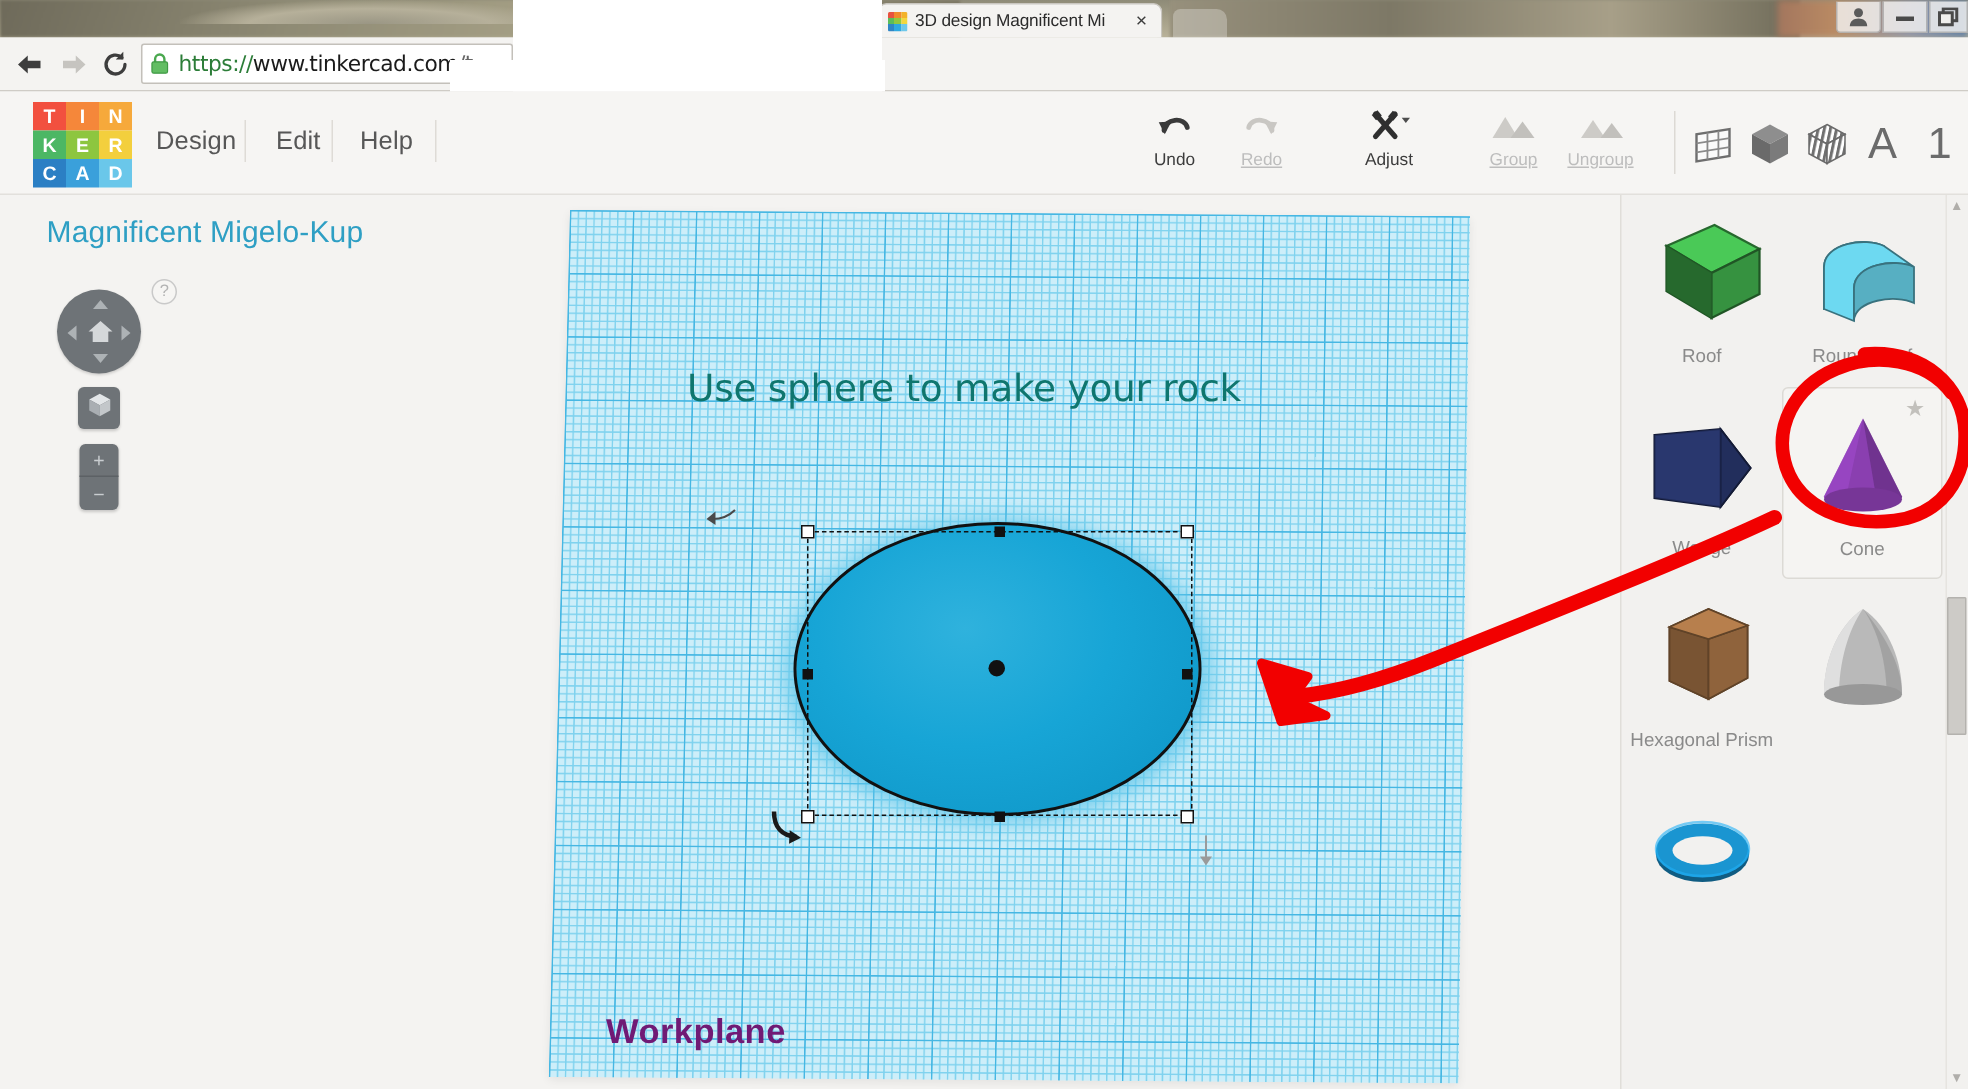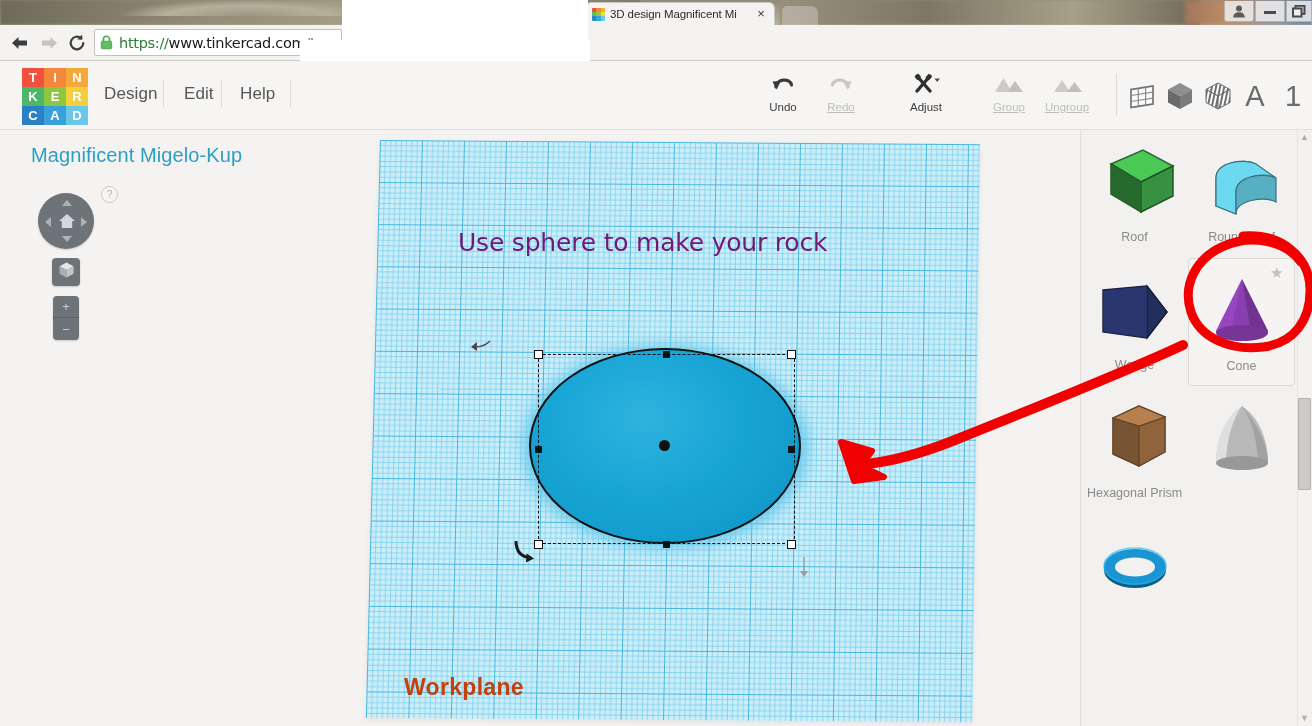--- a/index.html
+++ b/index.html
@@ -330,8 +330,8 @@
 
   
   .annot-text {
-    position: absolute; left: 458px; top: 228px;
-    font-size: 25px; color: #701a75; font-family: "DejaVu Sans", sans-serif;
+    position: absolute; left: 458px; top: 244px;
+    font-size: 25px; color: #0f766e; font-family: "DejaVu Sans", sans-serif;
     white-space: nowrap; letter-spacing: -0.2px;
   }
   .annot-svg {

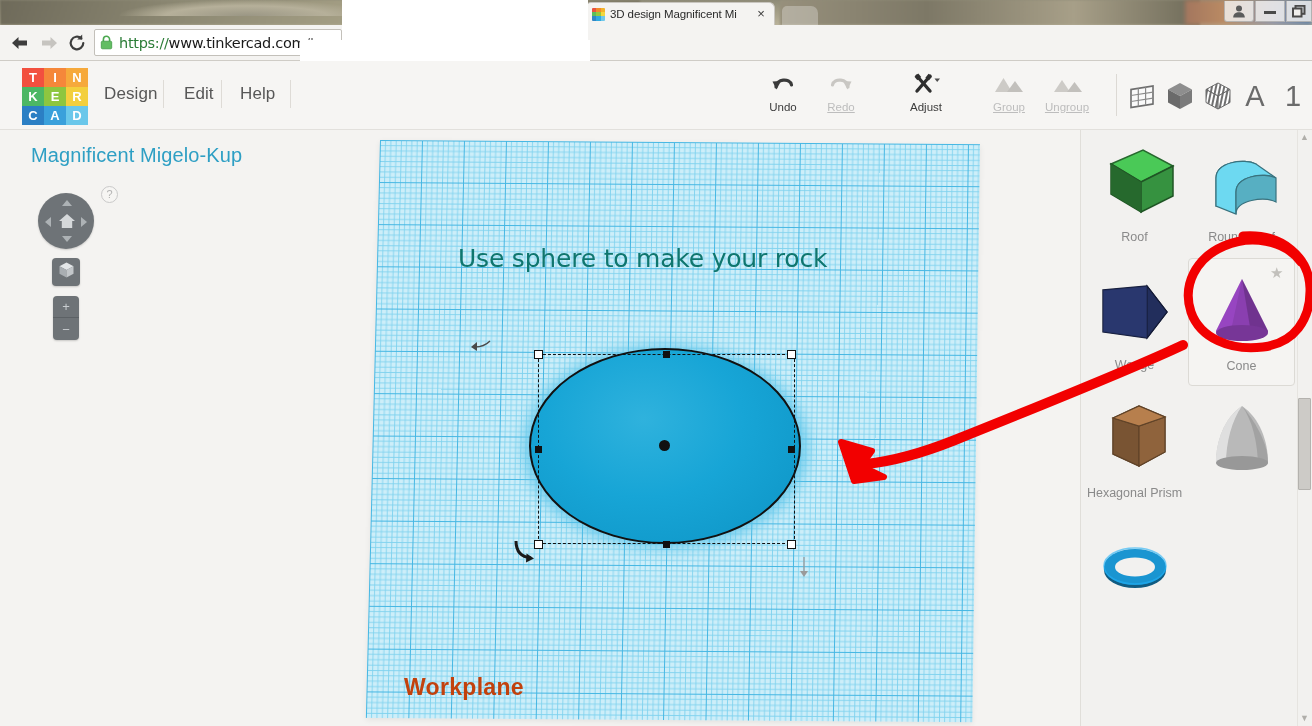--- a/index.html
+++ b/index.html
@@ -246,7 +246,7 @@
   }
   .plane-label {
     position: absolute; left: 24px; top: 534px;
-    font-size: 23px; font-weight: bold; color: #c2410c;
+    font-size: 23px; font-weight: bold; color: #701a75;
     font-family: "Liberation Sans", sans-serif; letter-spacing: 0.3px;
   }
 

